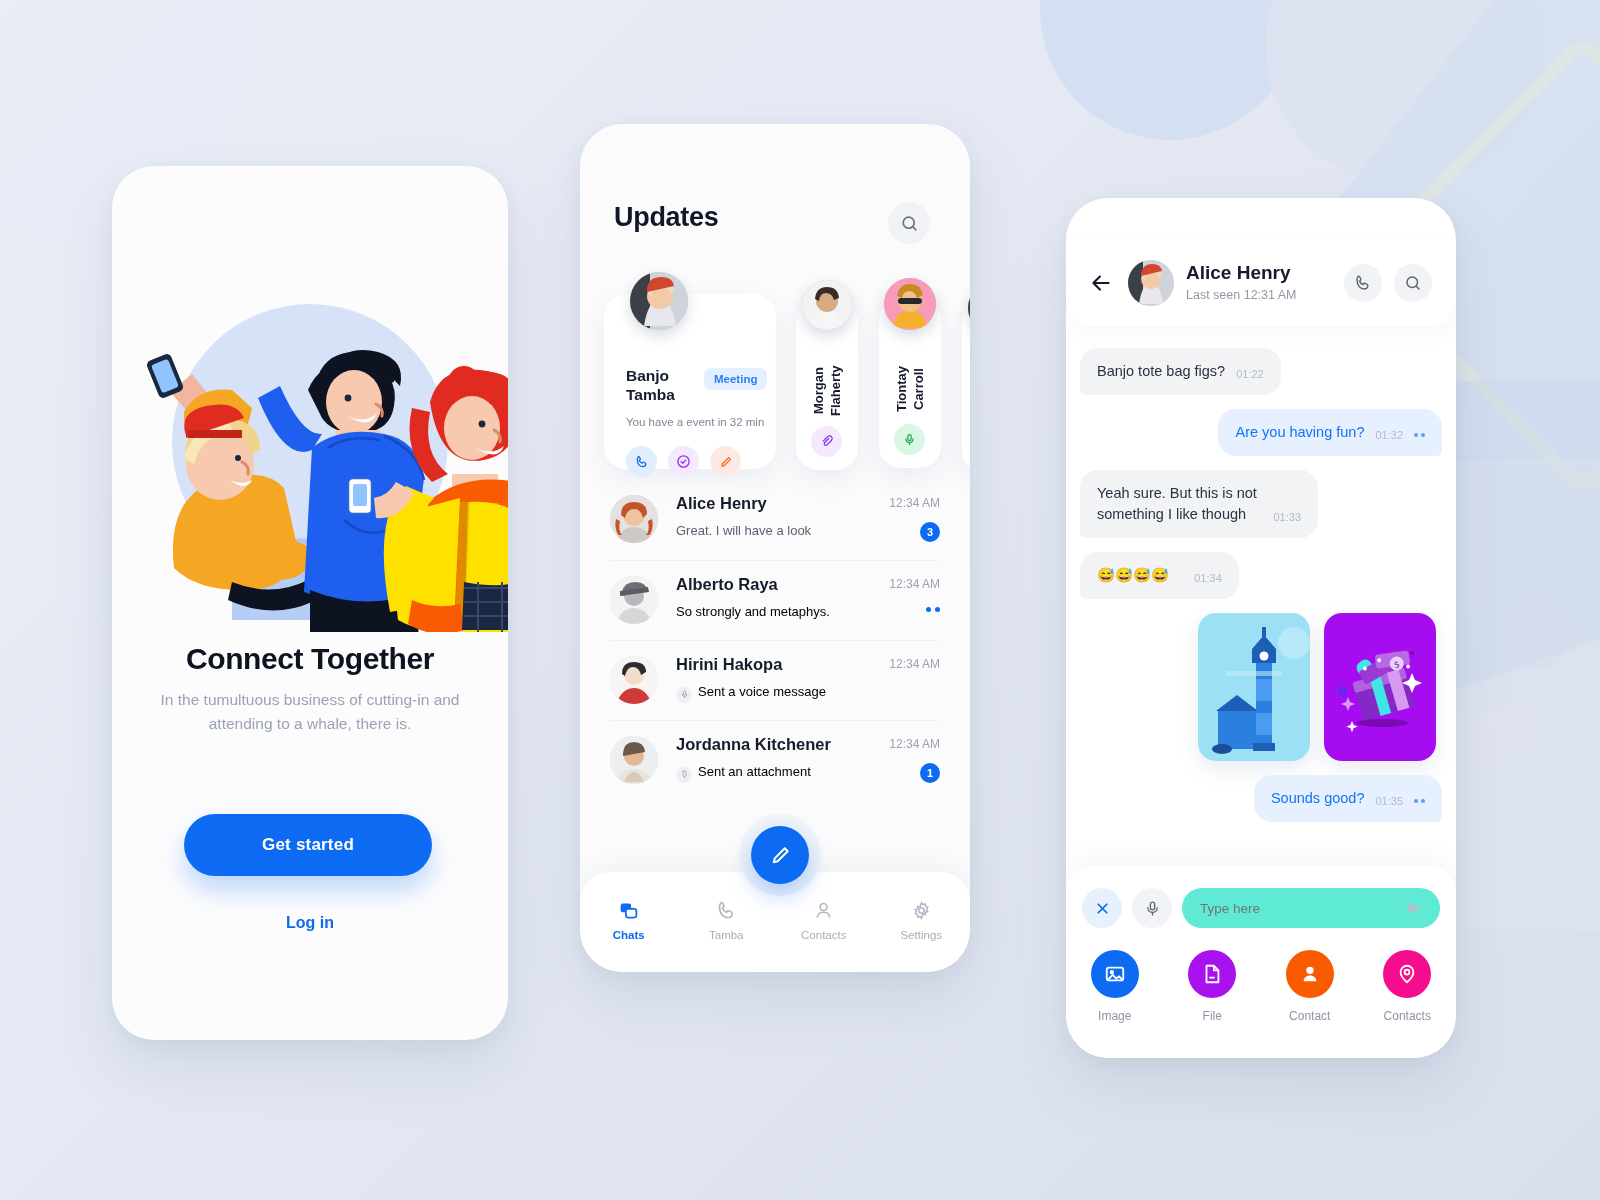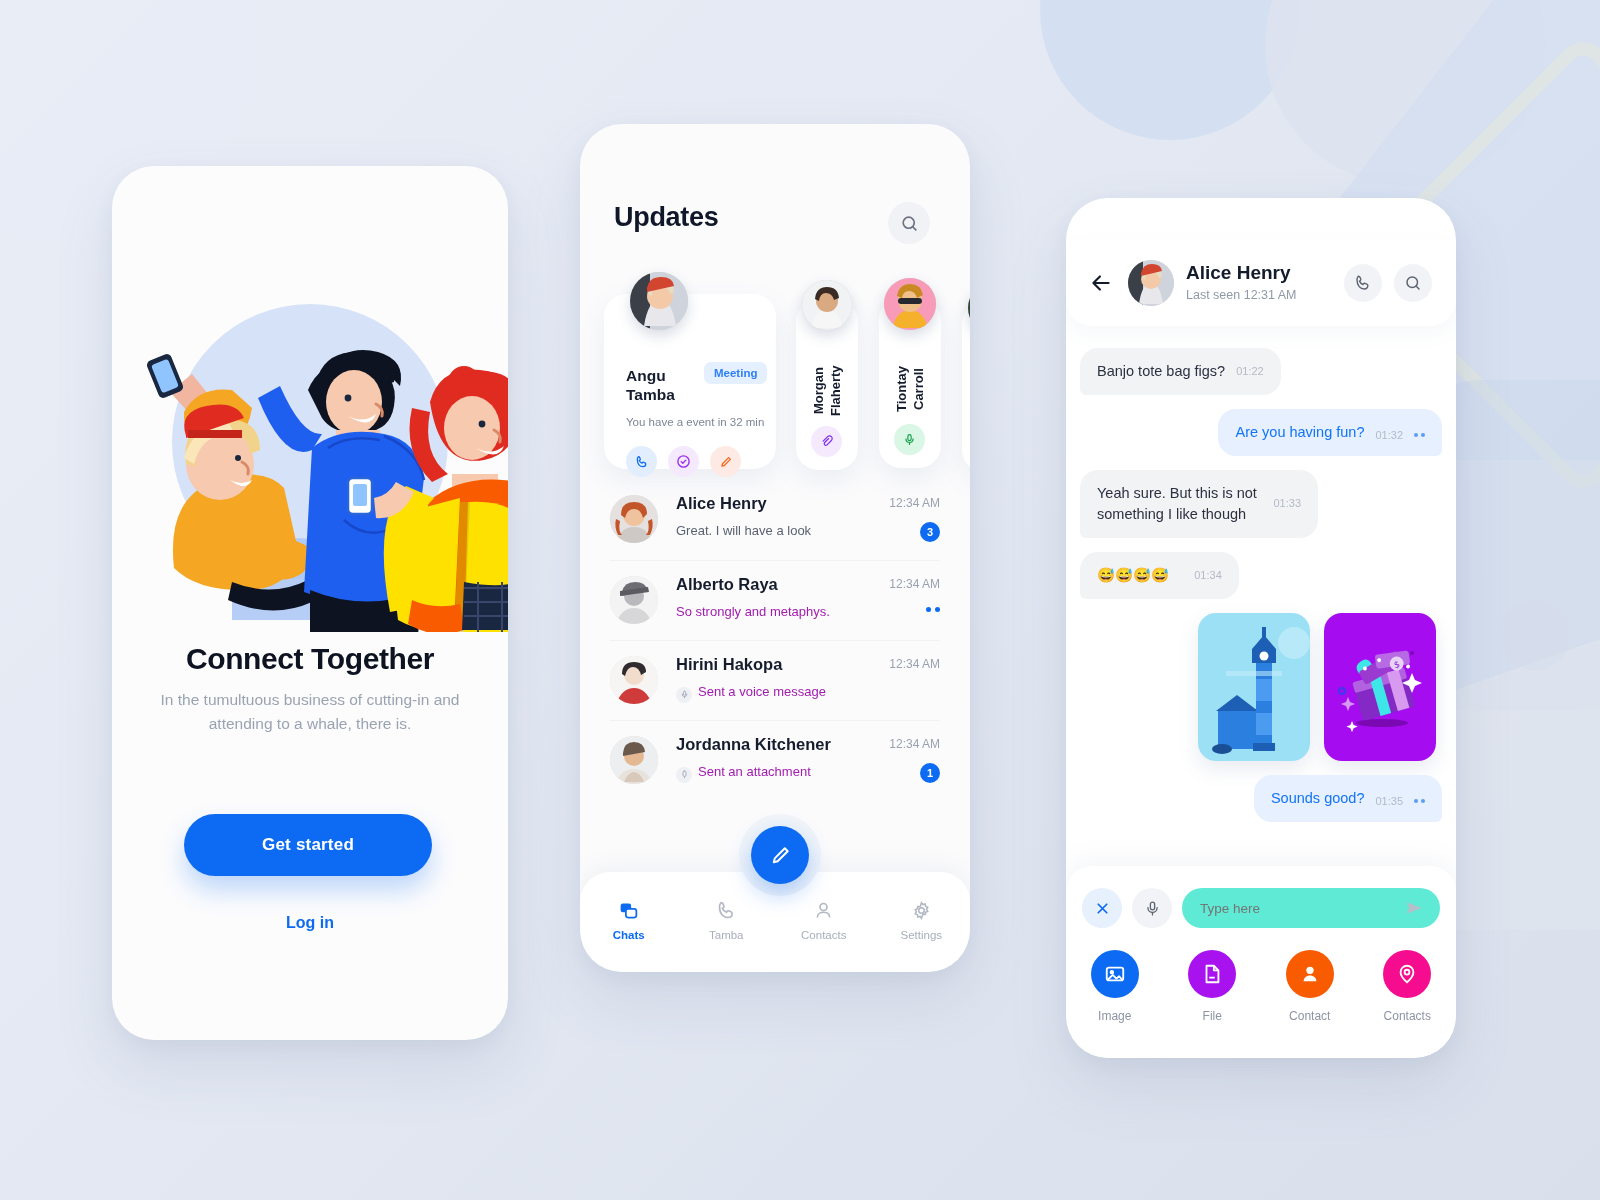--- a/index.html
+++ b/index.html
@@ -297,7 +297,7 @@
 
       <div class="story-card sc-main">
         <div class="sc-main-name">
-          <span>Angu</span><br>
+          <span>Banjo</span><br>
           <span>Tamba</span>
         </div>
         <div class="badge-meeting">Meeting</div>

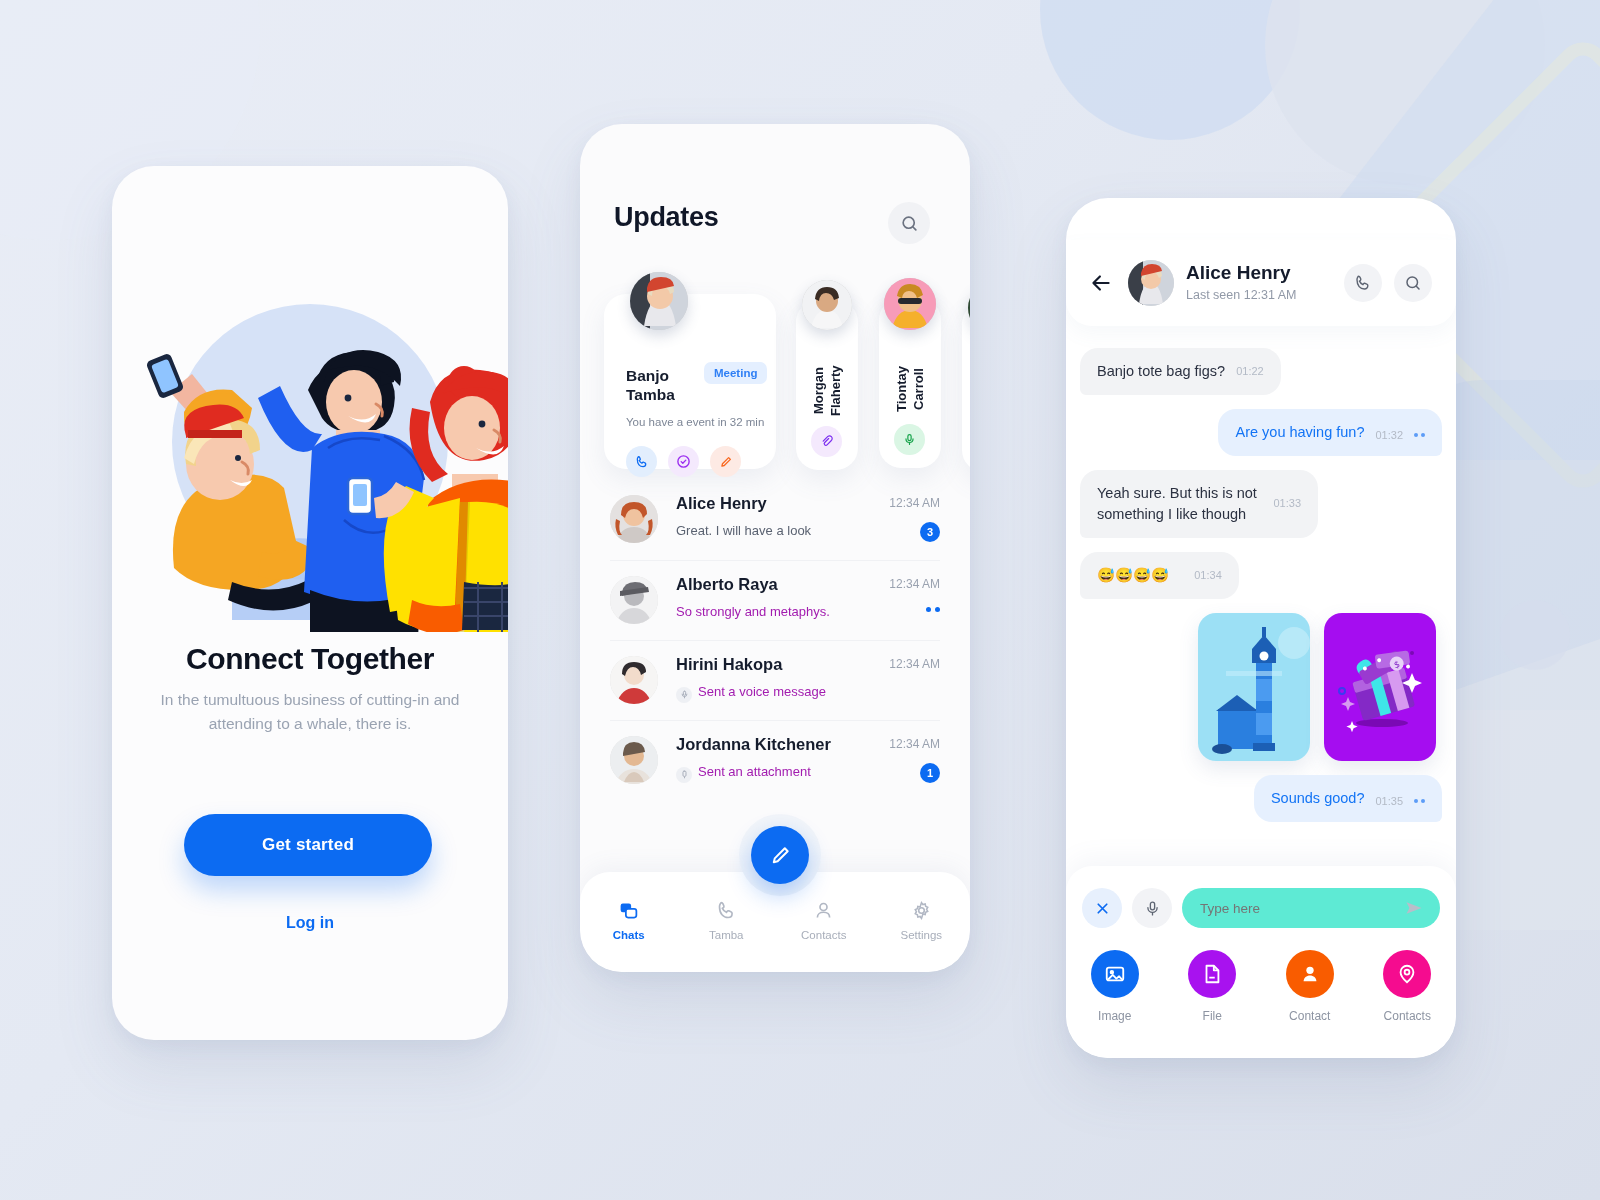--- a/index.html
+++ b/index.html
@@ -88,7 +88,7 @@
   .sc-main { left: 24px; top: 22px; width: 172px; height: 175px; }
   .sc-main-name { position:absolute; left: 22px; top: 72px; font-size: 15.5px;
                   font-weight: 700; color:#161d2e; line-height:19px; width: 70px;}
-  .badge-meeting { position:absolute; left:100px; top:68px; background:#e4efff; color:#2f7ff5;
+  .badge-meeting { position:absolute; left:100px; top:74px; background:#e4efff; color:#2f7ff5;
                    font-size:11.5px; font-weight:600; padding:5px 10px; border-radius:7px; }
   .sc-main-evt { position:absolute; left: 22px; top: 122px; font-size:11.5px; color:#7d8696;
                  white-space: nowrap; }

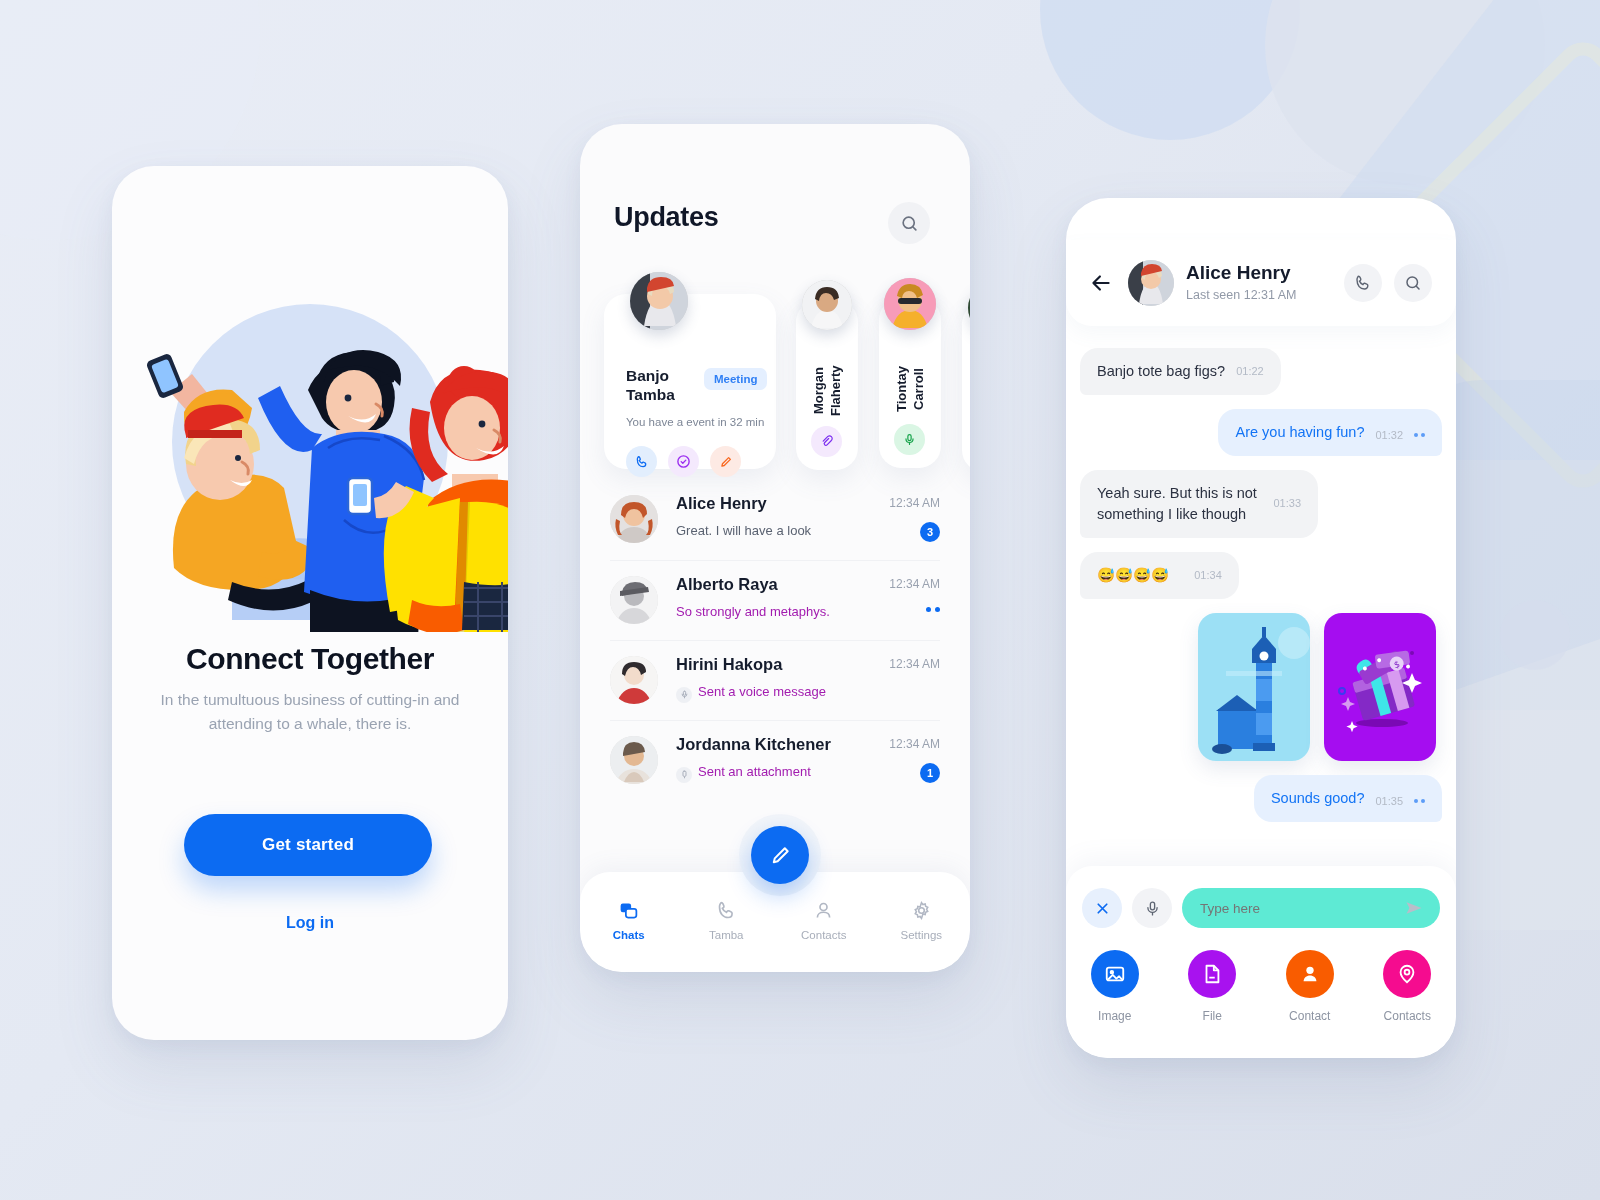--- a/index.html
+++ b/index.html
@@ -157,7 +157,7 @@
   .msgs { position:absolute; left: 0; top: 150px; width: 390px; }
   .bub { position:relative; display:inline-flex; align-items:flex-end; gap: 11px;
          padding: 13px 17px; border-radius: 18px; max-width: 260px; }
-  .bub-in { background:#f2f3f5; color:#2b3141; border-bottom-left-radius: 6px; align-items: center; }
+  .bub-in { background:#f2f3f5; color:#2b3141; border-bottom-left-radius: 6px; }
   .bub-out { background:#e6f0fe; color:#1374f5; border-bottom-right-radius: 6px; }
   .bub .txt { font-size: 14.5px; line-height: 21px; font-weight:500; }
   .bub .tm { font-size: 11px; color:#b3bac6; white-space:nowrap; padding-bottom:2px; }

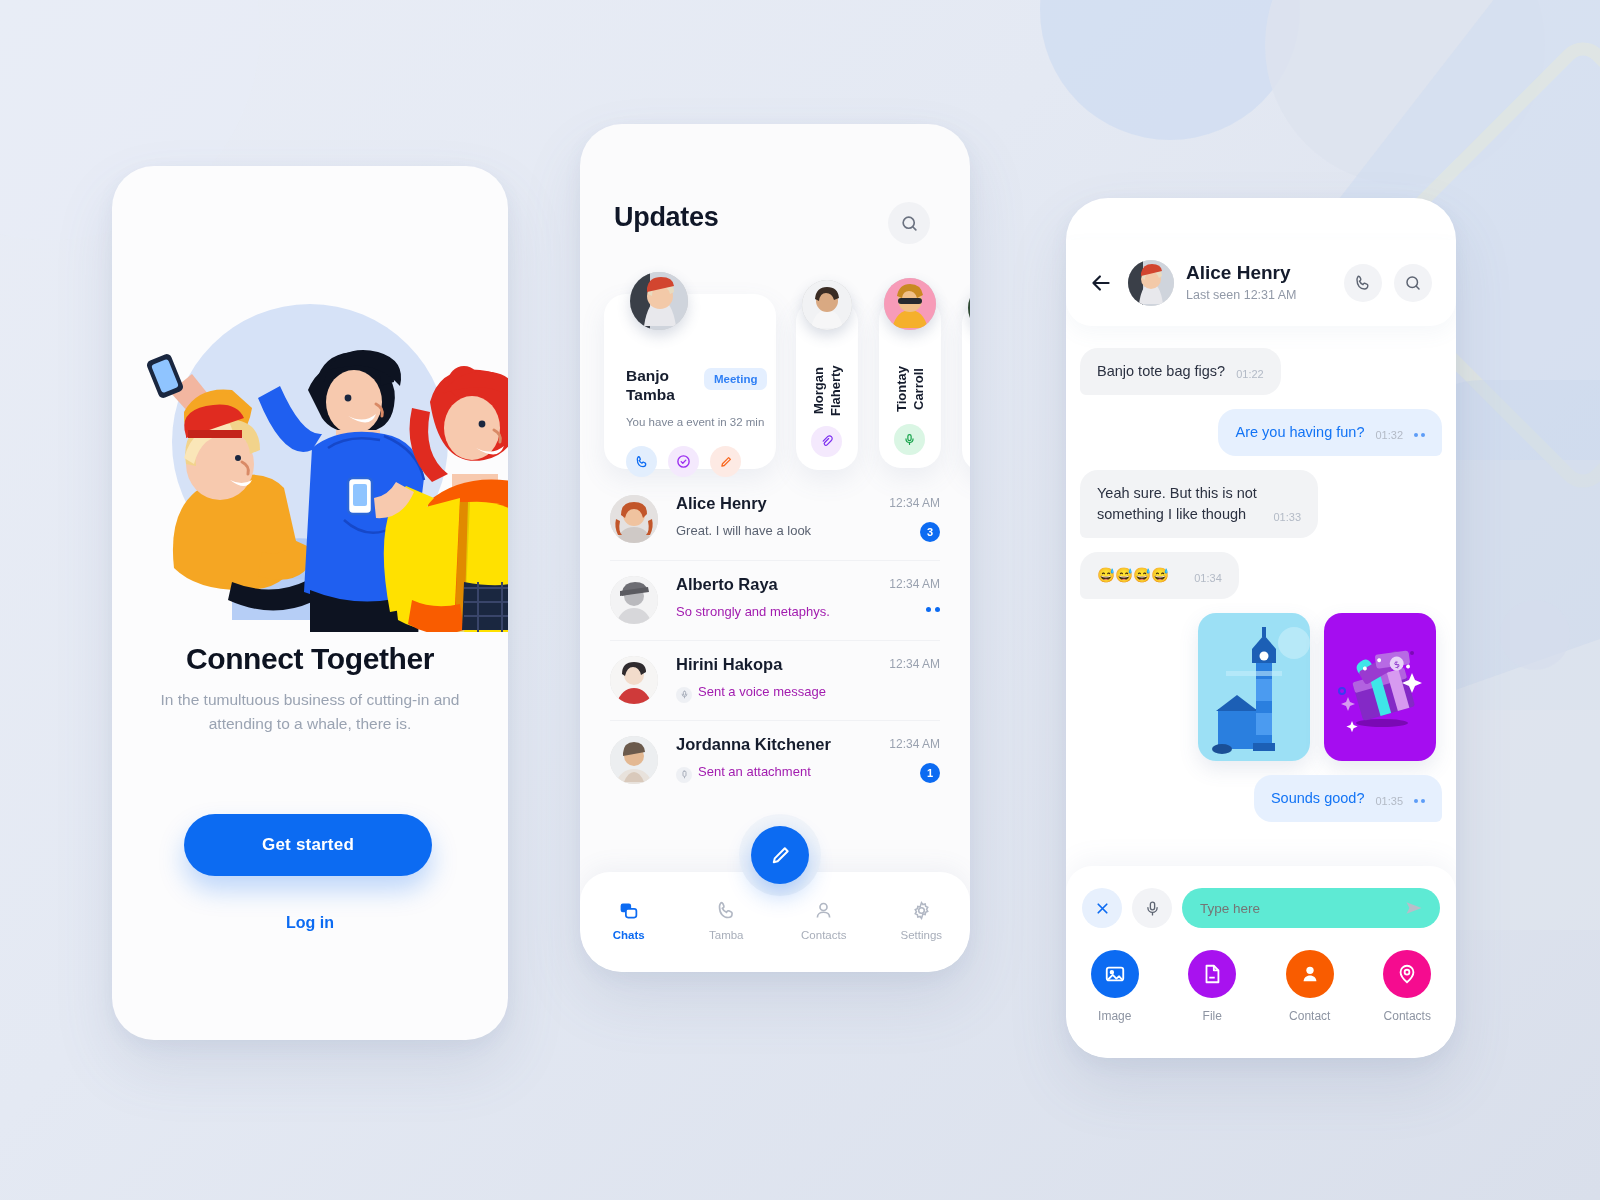--- a/index.html
+++ b/index.html
@@ -117,7 +117,7 @@
            overflow:hidden; background:#ddd; }
   .cr-name { position:absolute; left: 66px; top: 14px; font-size: 16.5px; font-weight: 600;
              color: #151c2d; }
-  .cr-msg { position:absolute; left: 66px; top: 43px; font-size: 13px; color: #a21caf; }
+  .cr-msg { position:absolute; left: 66px; top: 43px; font-size: 13px; color: #000000; }
   .cr-msg.dark { color:#5a6271; }
   .cr-time { position:absolute; right: 0; top: 16px; font-size: 12px; color:#9aa2b0; }
   .cr-badge { position:absolute; right: 0; top: 42px; min-width: 20px; height: 20px;

